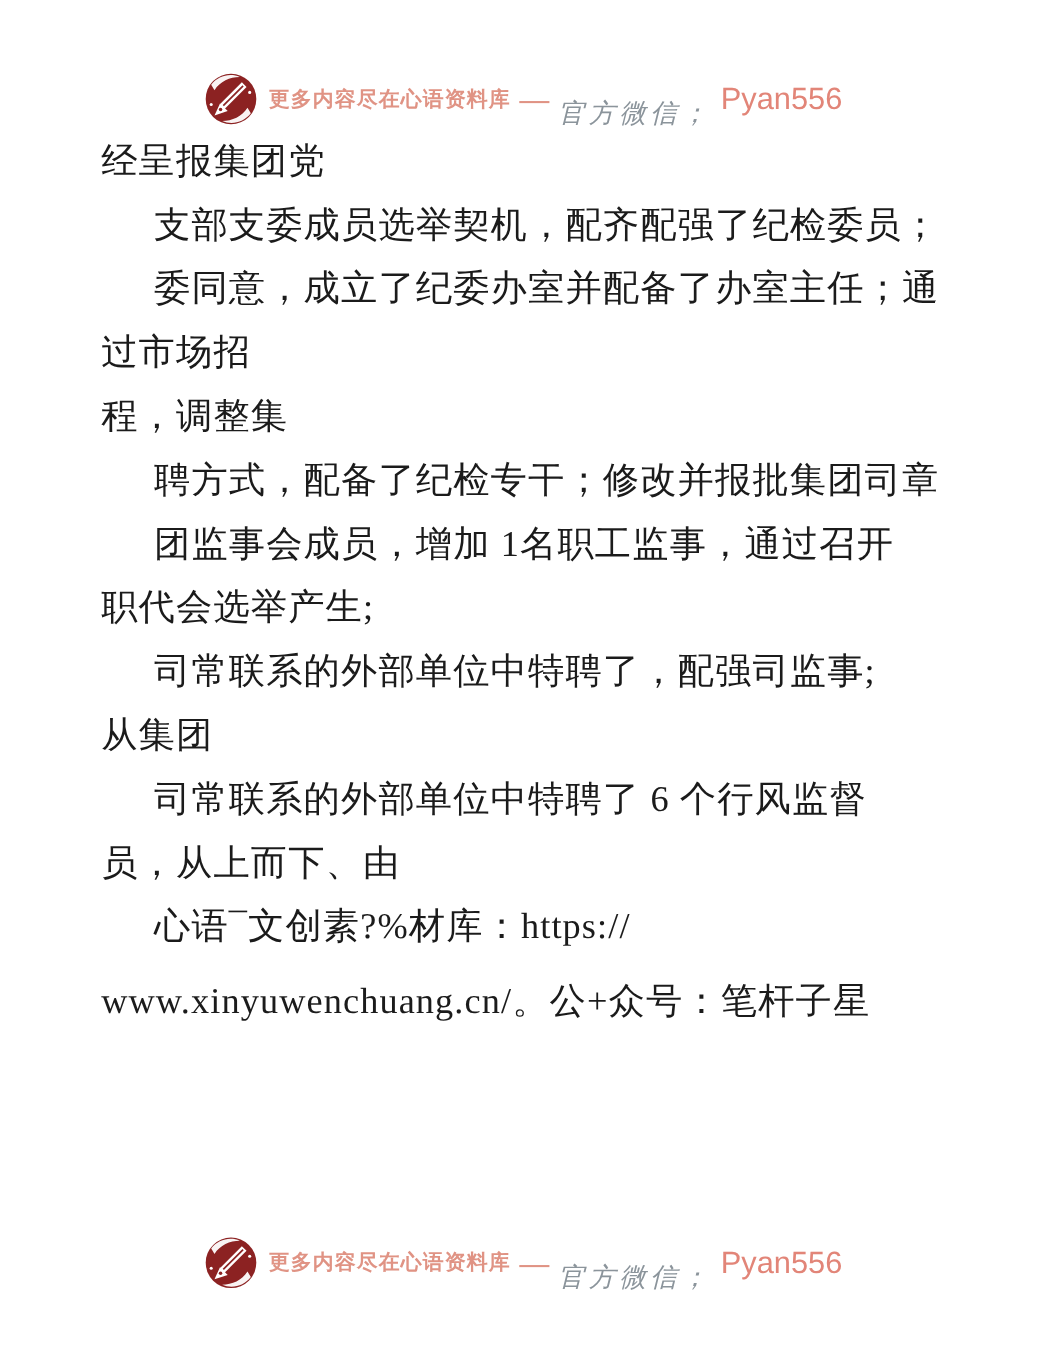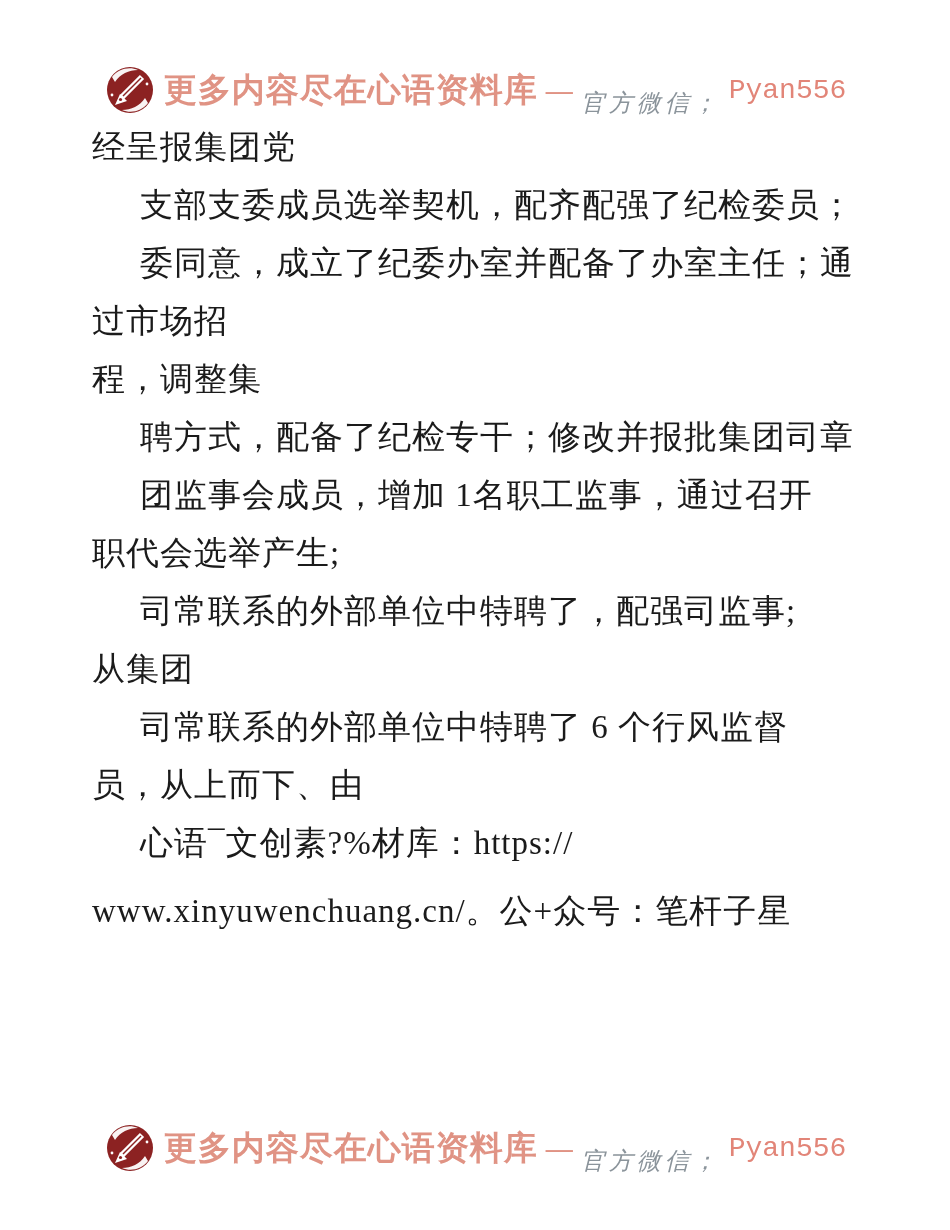--- a/index.html
+++ b/index.html
@@ -30,7 +30,7 @@
   .logo-wrap { width: 52px; height: 52px; flex: 0 0 auto; display: inline-block; }
   .banner-text {
     color: #e09384;
-    font-size: 33px;
+    font-size: 19px;
     font-weight: bold;
     letter-spacing: 1px;
   }

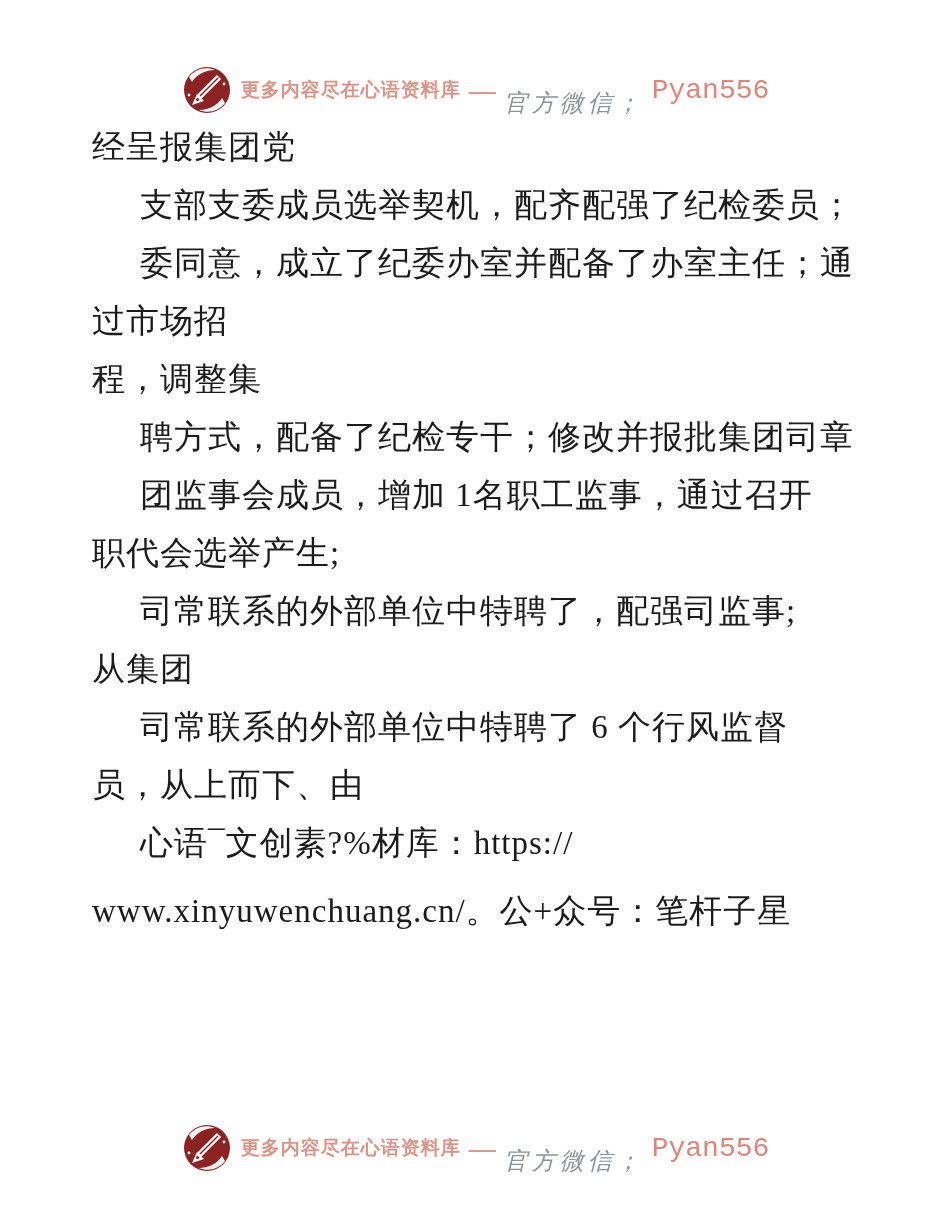--- a/index.html
+++ b/index.html
@@ -49,7 +49,7 @@
   .wechat-id {
     color: #e28578;
     font-size: 28px;
-    font-family: Liberation Mono, monospace;
+    font-family: Liberation Sans, sans-serif;
   }
 
   

